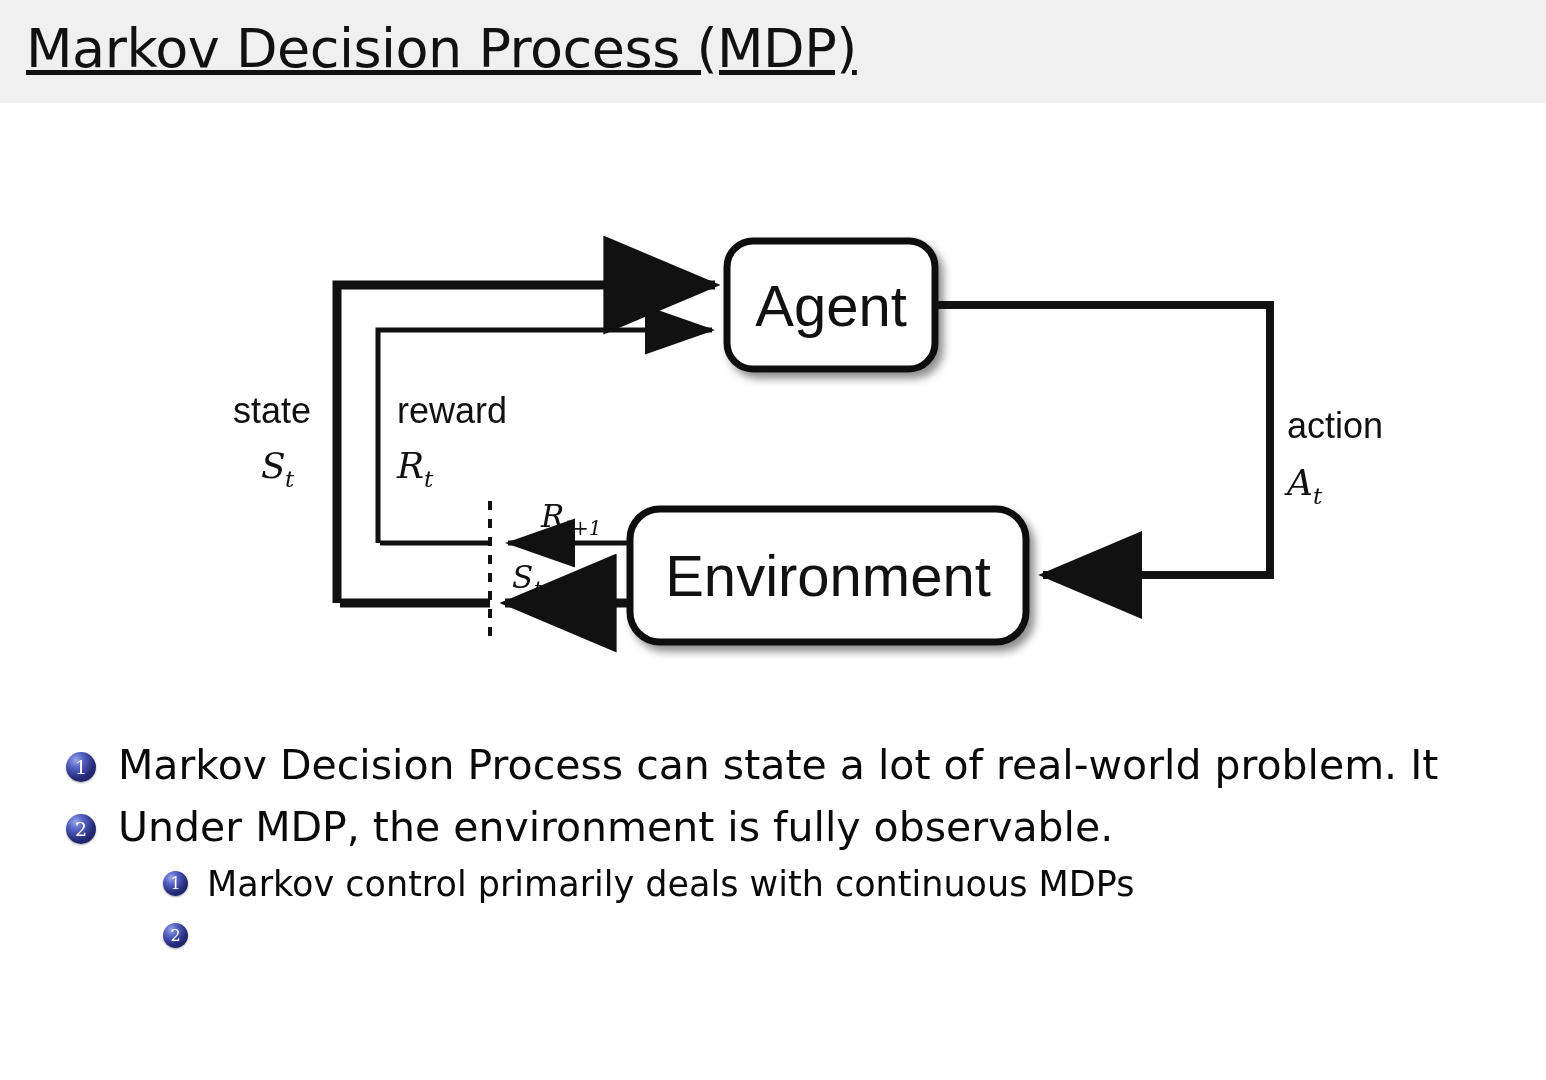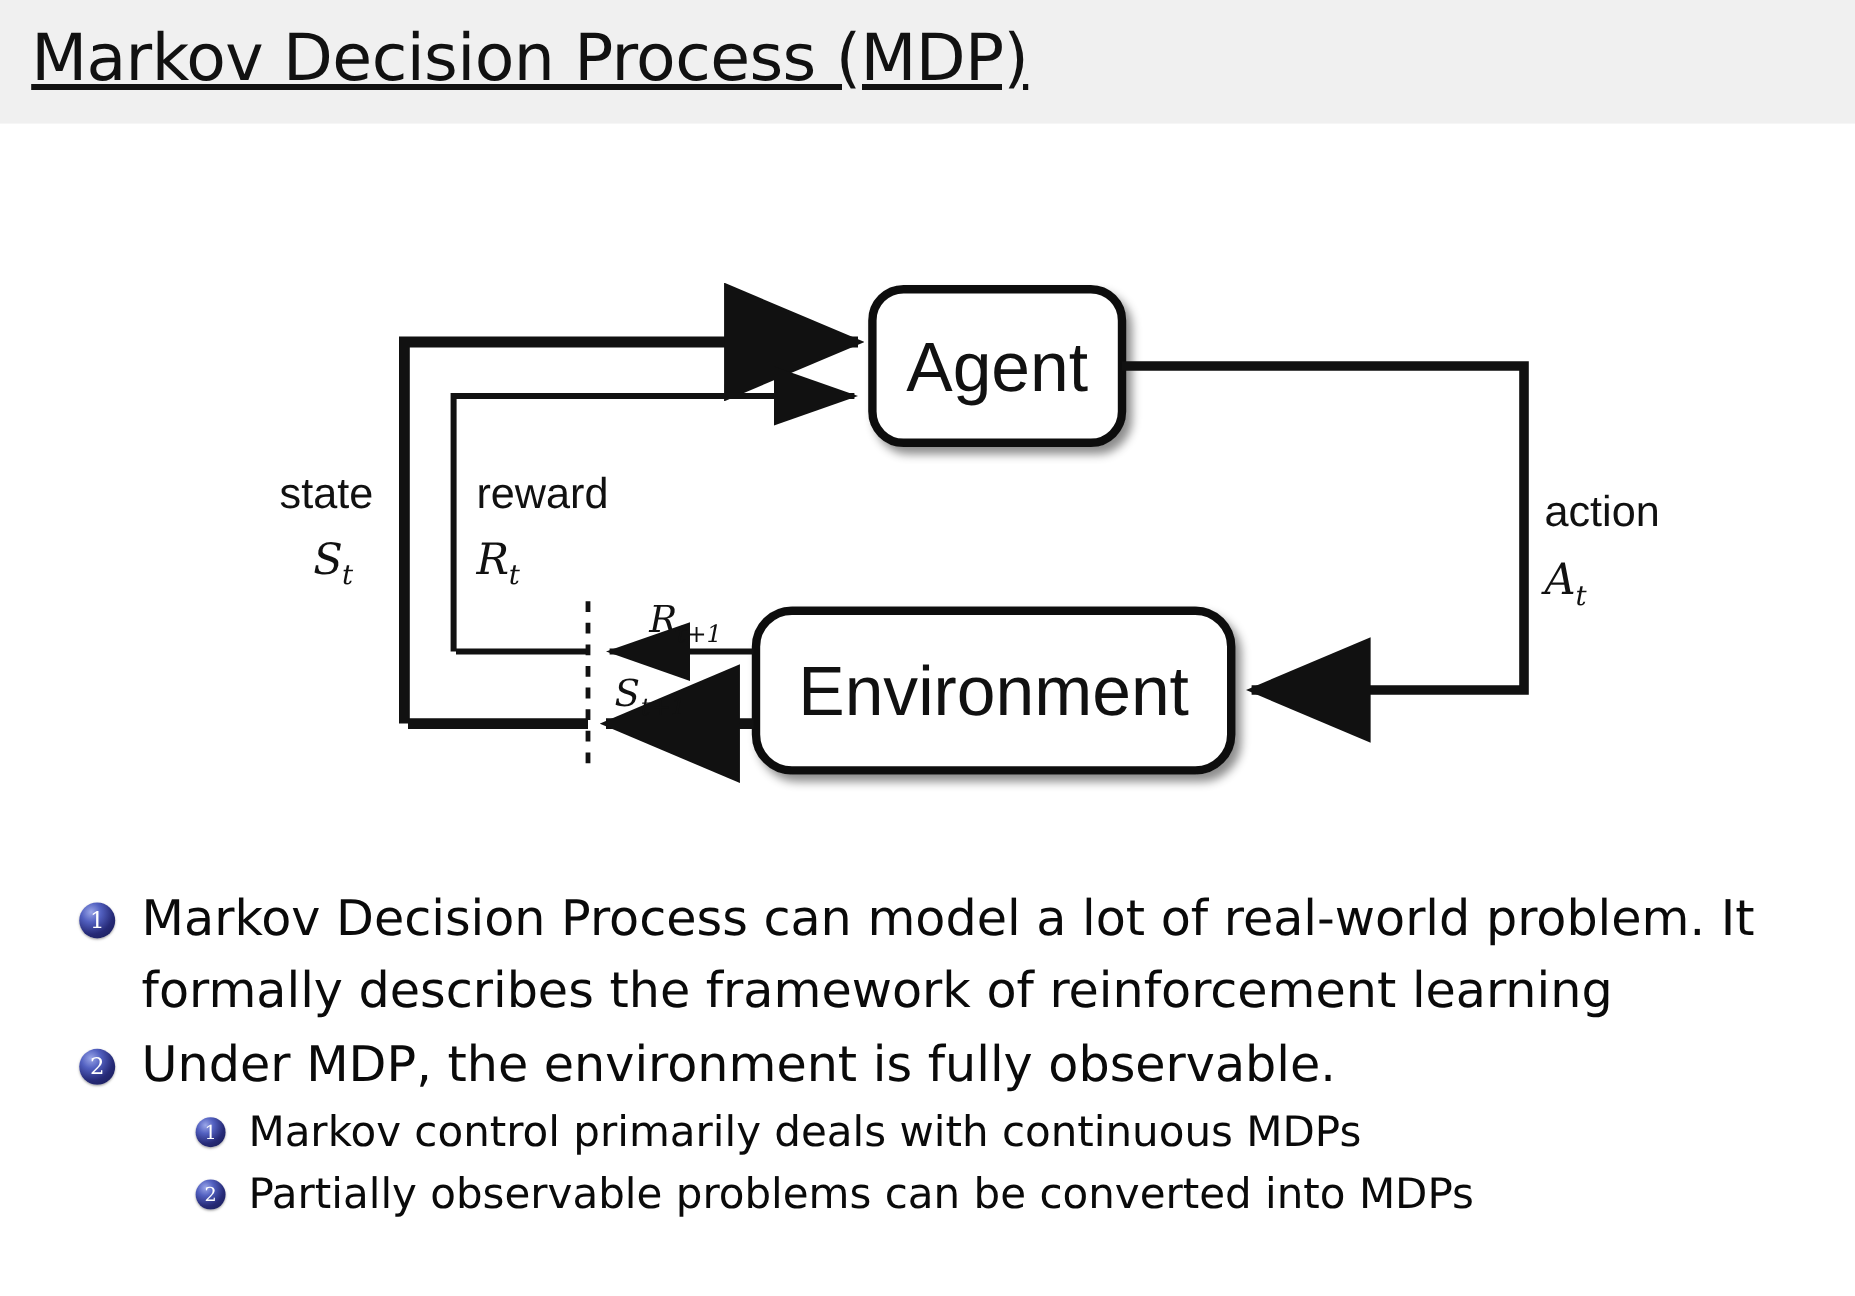--- a/index.html
+++ b/index.html
@@ -218,7 +218,7 @@
   <div class="bullet-row lvl1">
     <div class="marker">1</div>
     <div class="bullet-text">
-      <span>Markov Decision Process can model a lot of real-world problem. It</span>
+      <span>Markov Decision Process can state a lot of real-world problem. It</span>
       <span class="lastline">formally describes the framework of reinforcement learning</span>
     </div>
   </div>

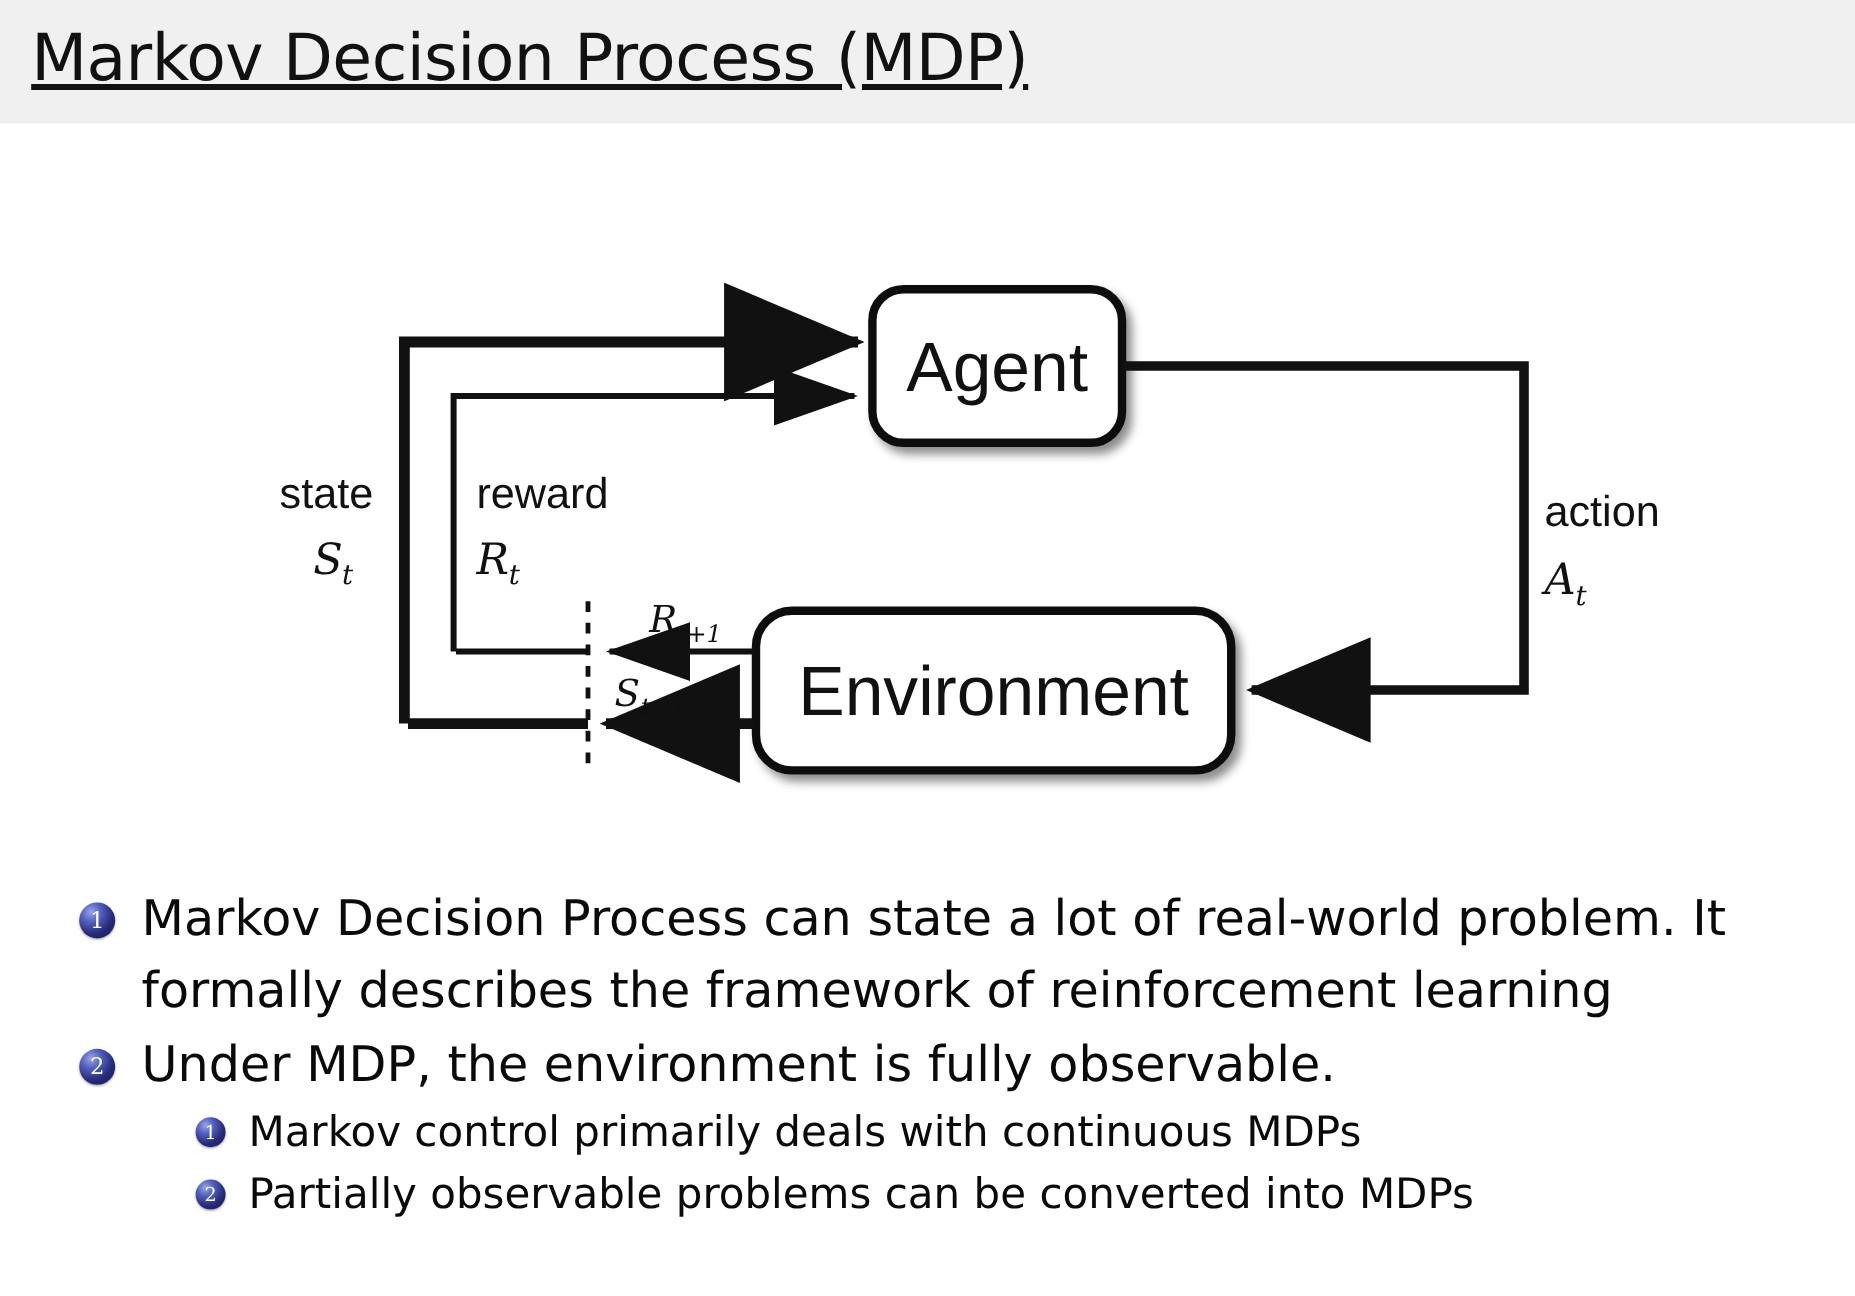--- a/index.html
+++ b/index.html
@@ -219,7 +219,6 @@
     <div class="marker">1</div>
     <div class="bullet-text">
       <span>Markov Decision Process can state a lot of real-world problem. It</span>
-      <span class="lastline">formally describes the framework of reinforcement learning</span>
     </div>
   </div>
 

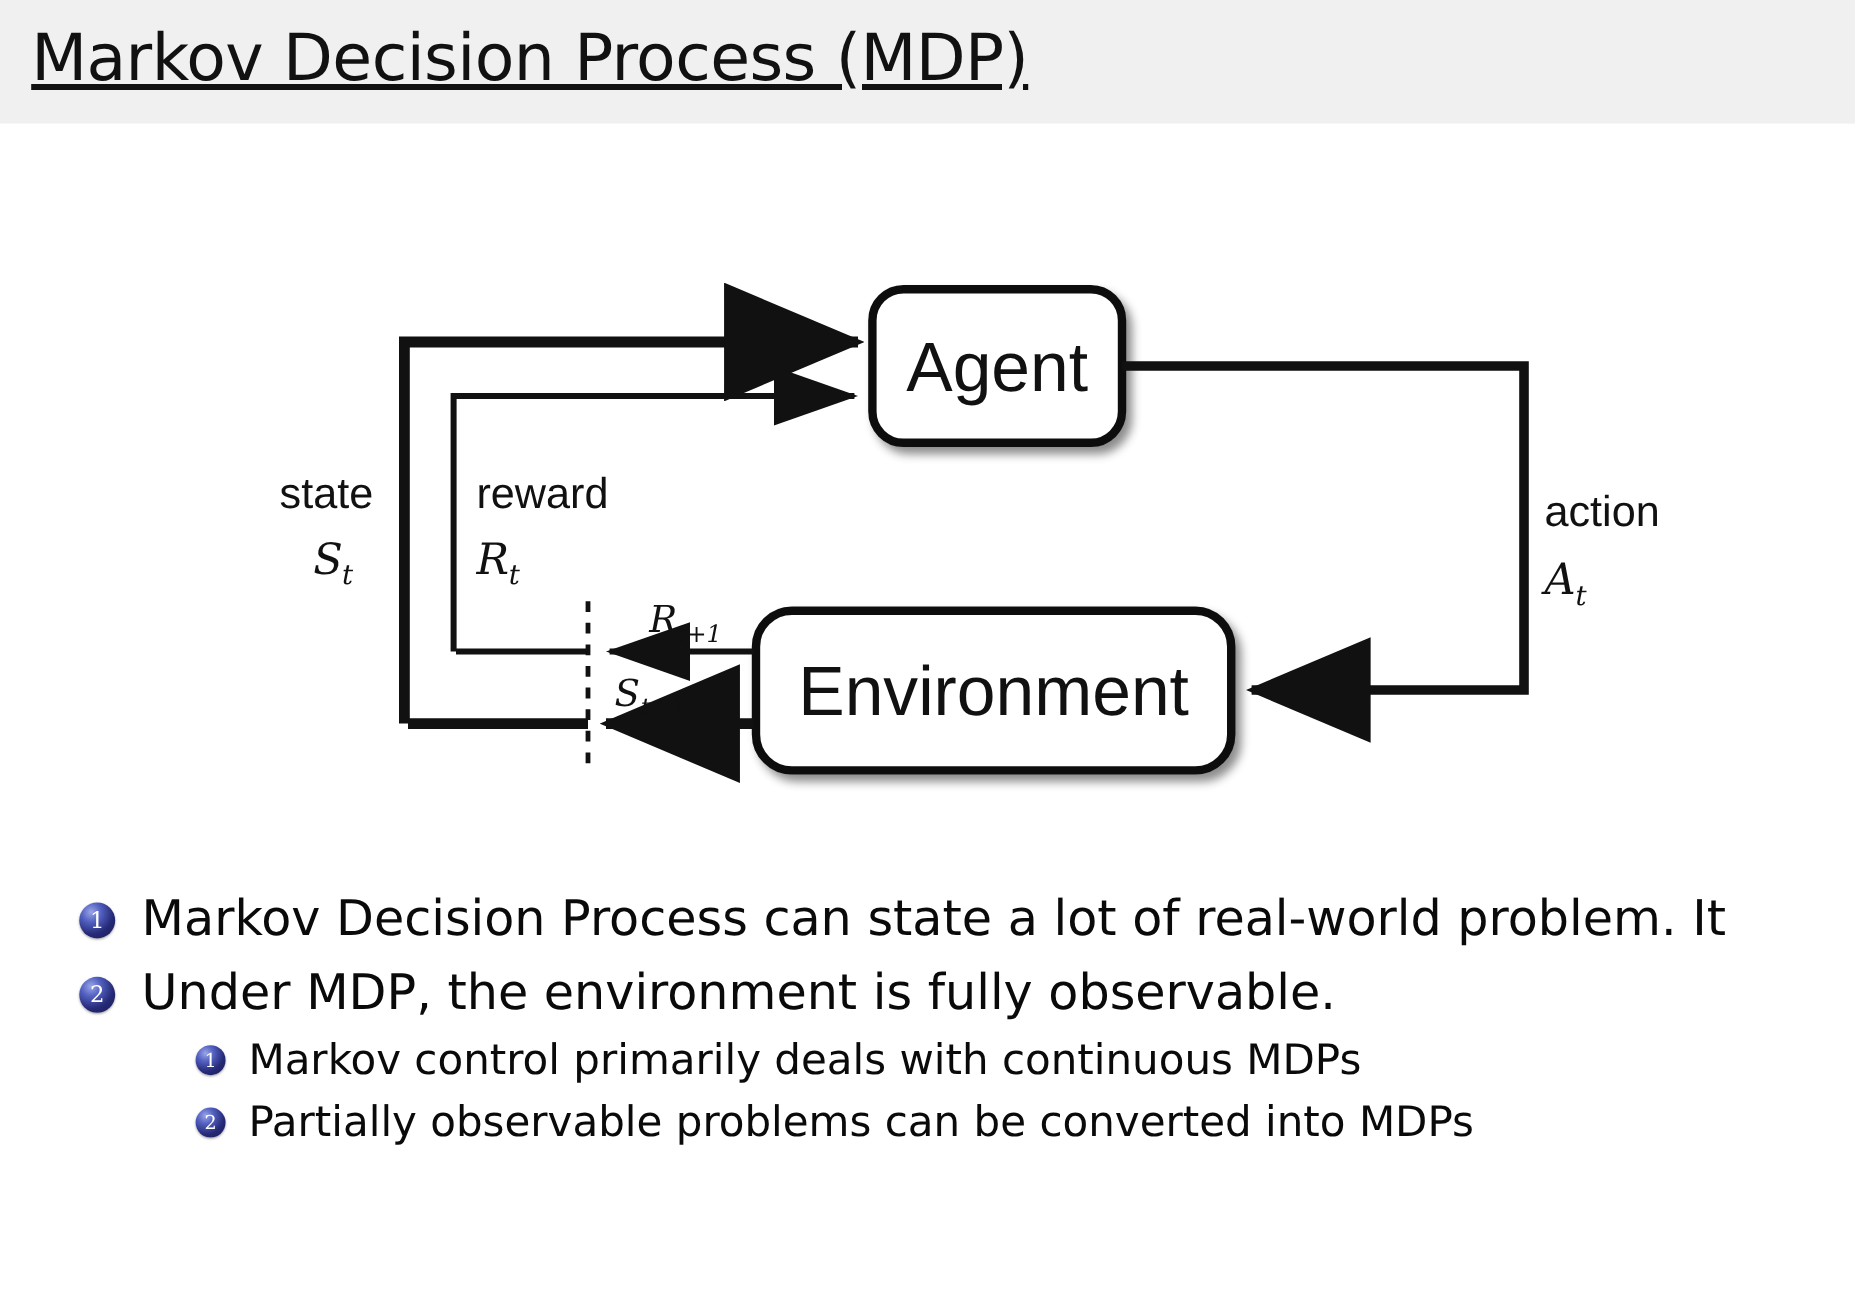--- a/index.html
+++ b/index.html
@@ -236,7 +236,6 @@
 
   <div class="bullet-row lvl2">
     <div class="marker">2</div>
-    <div class="bullet-text">Partially observable problems can be converted into MDPs</div>
   </div>
 
 </div>

